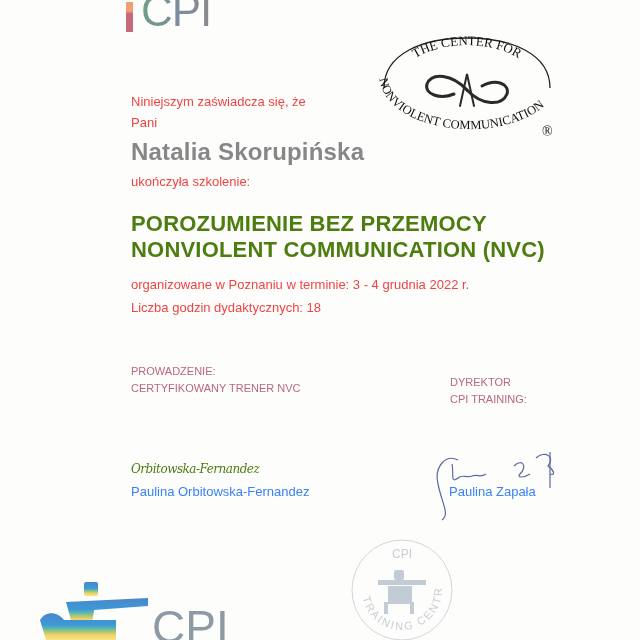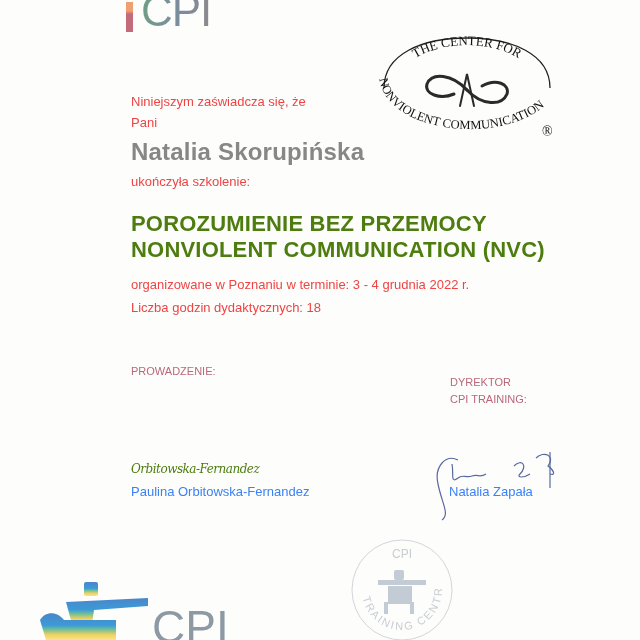--- a/index.html
+++ b/index.html
@@ -69,6 +69,7 @@
 
 <div class="abs rose" style="left:131px; top:363px">
   <div>PROWADZENIE:</div>
+  <div>CERTYFIKOWANY TRENER NVC</div>
 </div>
 <div class="abs rose" style="left:450px; top:374px">
   <div>DYREKTOR</div>

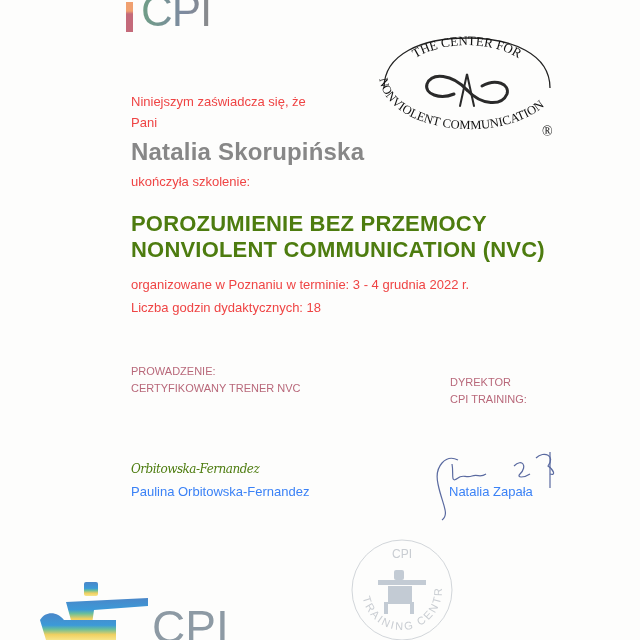--- a/index.html
+++ b/index.html
@@ -88,7 +88,7 @@
     <path d="M122,8 L122,44"></path>
   </g>
 </svg>
-<div class="abs sig-name" style="left:449px; top:484px">Natalia Zapała</div>
+<div class="abs sig-name" style="left:449px; top:484px">Paulina Zapała</div>
 
 <svg class="abs stamp" viewBox="0 0 108 108">
   <defs>

